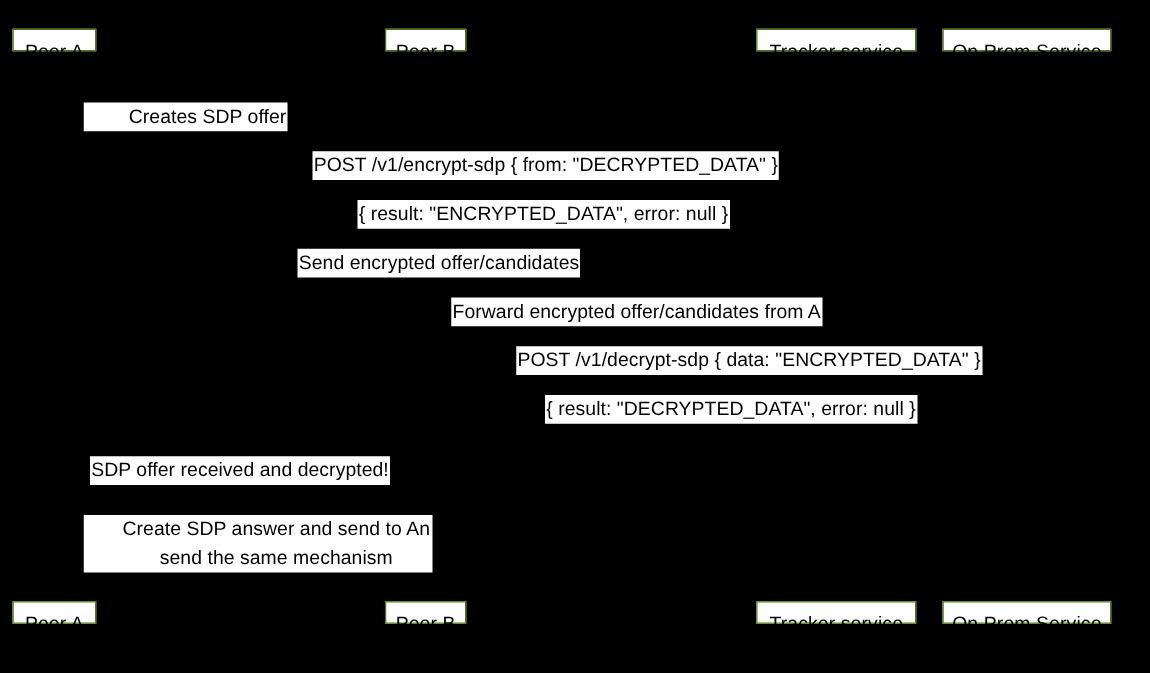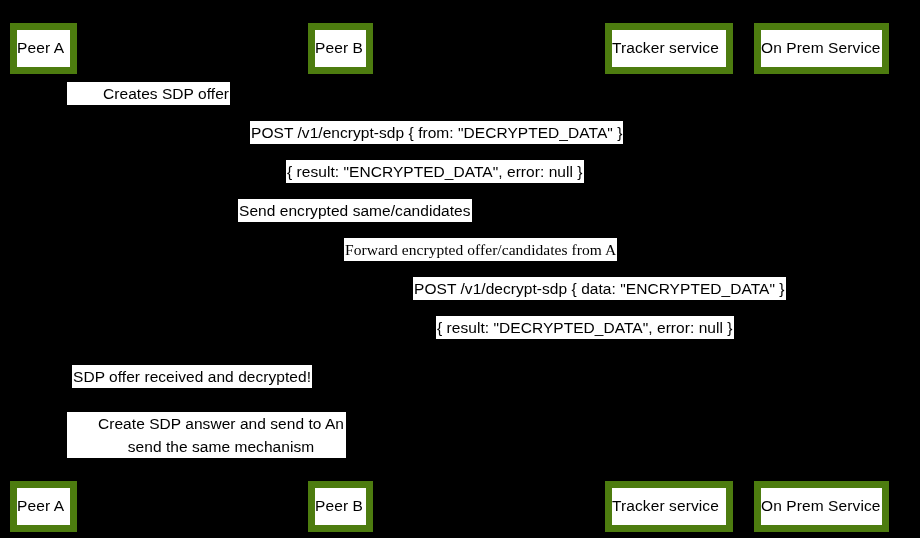--- a/index.html
+++ b/index.html
@@ -20,10 +20,11 @@
     position: absolute;
     background: #ffffff;
     color: #000000;
-    border: 7px solid #4d7c0f;
+    border: 1px solid #4d7c0f;
     box-sizing: border-box;
-    height: 51px;
+    height: 18px;
     line-height: 35px;
+    text-align: center;
     font-size: 15.5px;
     white-space: nowrap;
     letter-spacing: 0.1px;

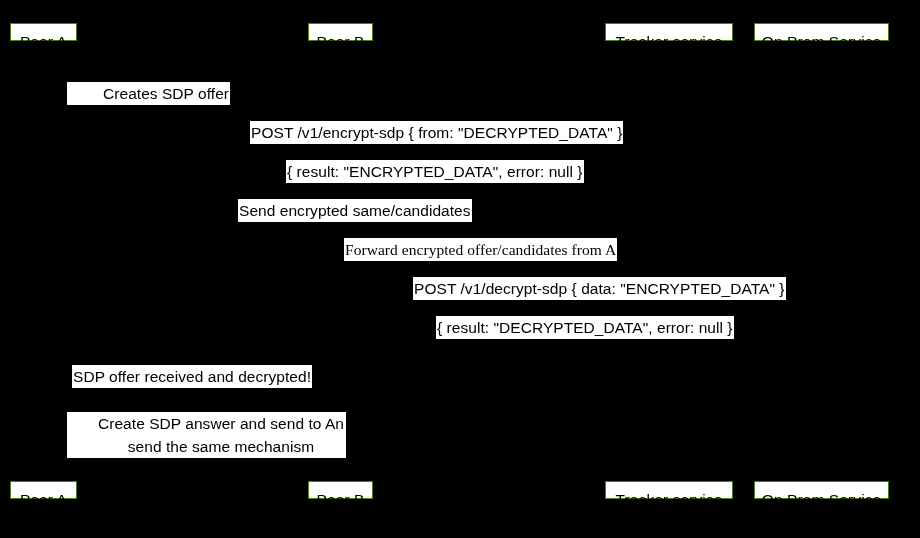--- a/index.html
+++ b/index.html
@@ -73,7 +73,7 @@
 
   <div class="msg-label" style="left:286px; top:160px;">{ result: "ENCRYPTED_DATA", error: null }</div>
 
-  <div class="msg-label" style="left:238px; top:199px;">Send encrypted same/candidates</div>
+  <div class="msg-label" style="left:238px; top:199px;">Send encrypted offer/candidates</div>
 
   <div class="msg-label" style="left:344px; top:238px;font-family:Liberation Serif, serif;">Forward encrypted offer/candidates from A</div>
 

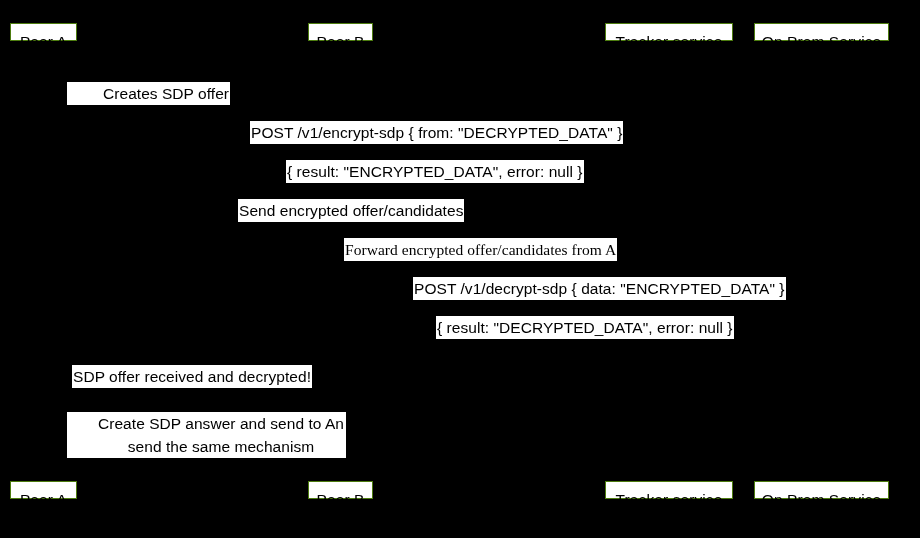--- a/index.html
+++ b/index.html
@@ -75,7 +75,7 @@
 
   <div class="msg-label" style="left:238px; top:199px;">Send encrypted offer/candidates</div>
 
-  <div class="msg-label" style="left:344px; top:238px;font-family:Liberation Serif, serif;">Forward encrypted offer/candidates from A</div>
+  <div class="msg-label" style="left:361px; top:238px;">Forward encrypted offer/candidates from A</div>
 
   <div class="msg-label" style="left:395px; top:277px;margin-left:18px;">POST /v1/decrypt-sdp { data: "ENCRYPTED_DATA" }</div>
 

